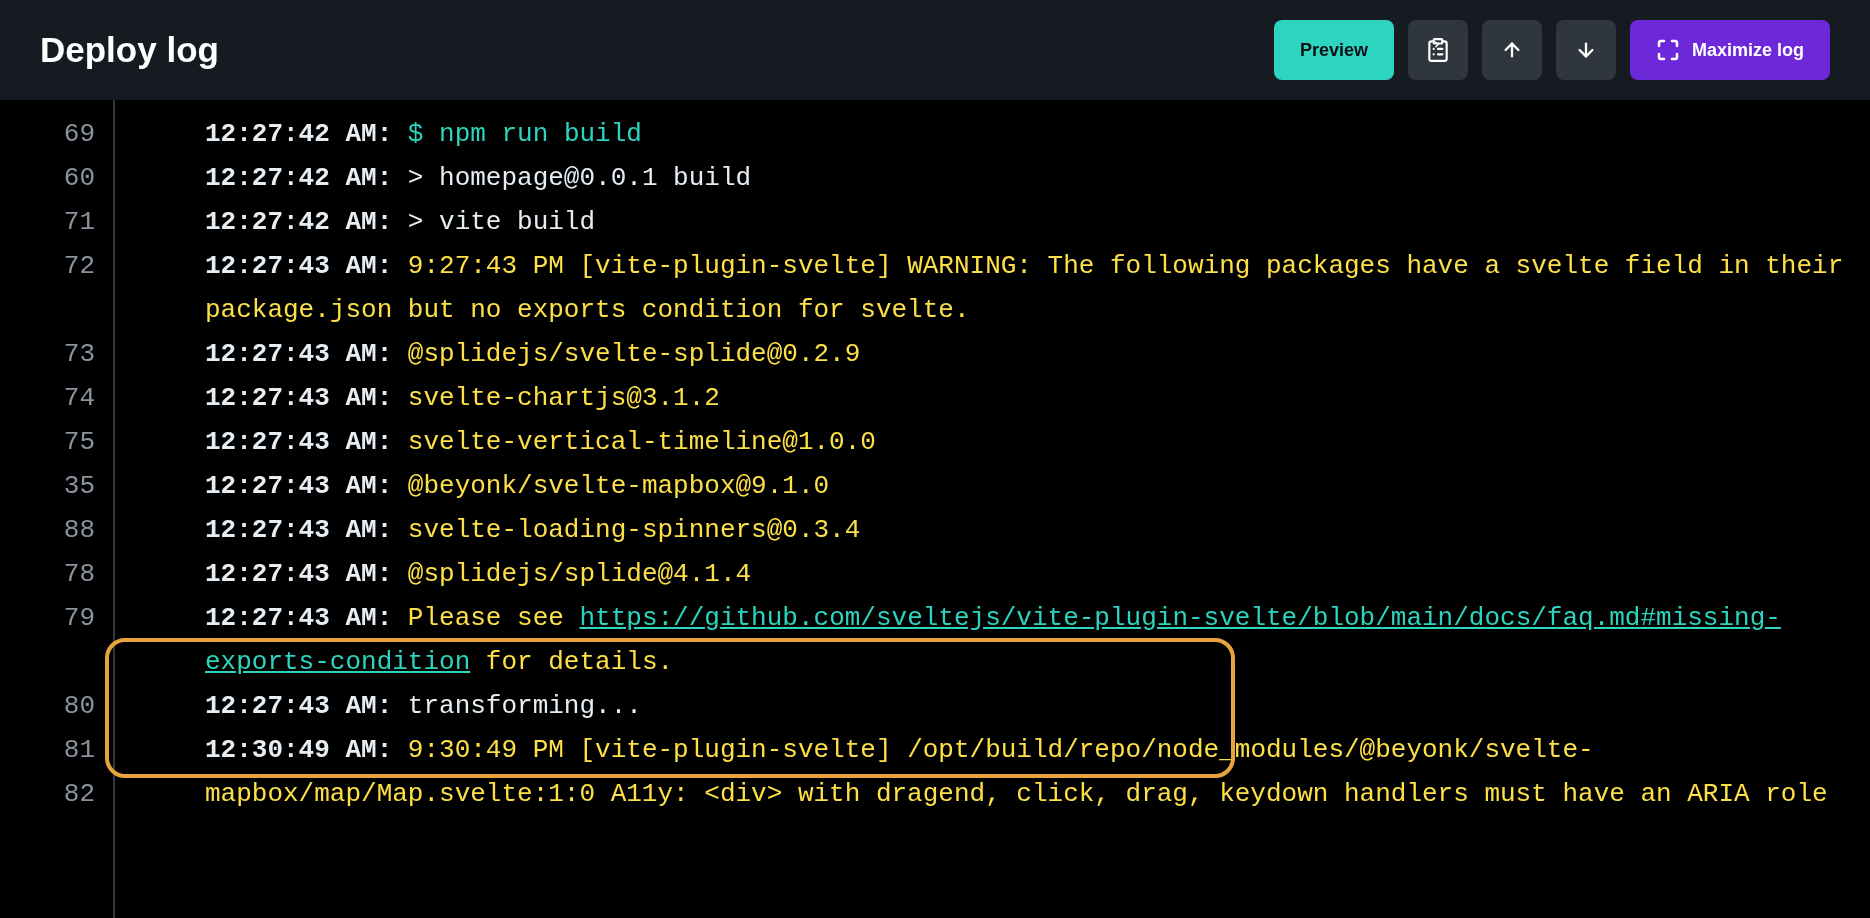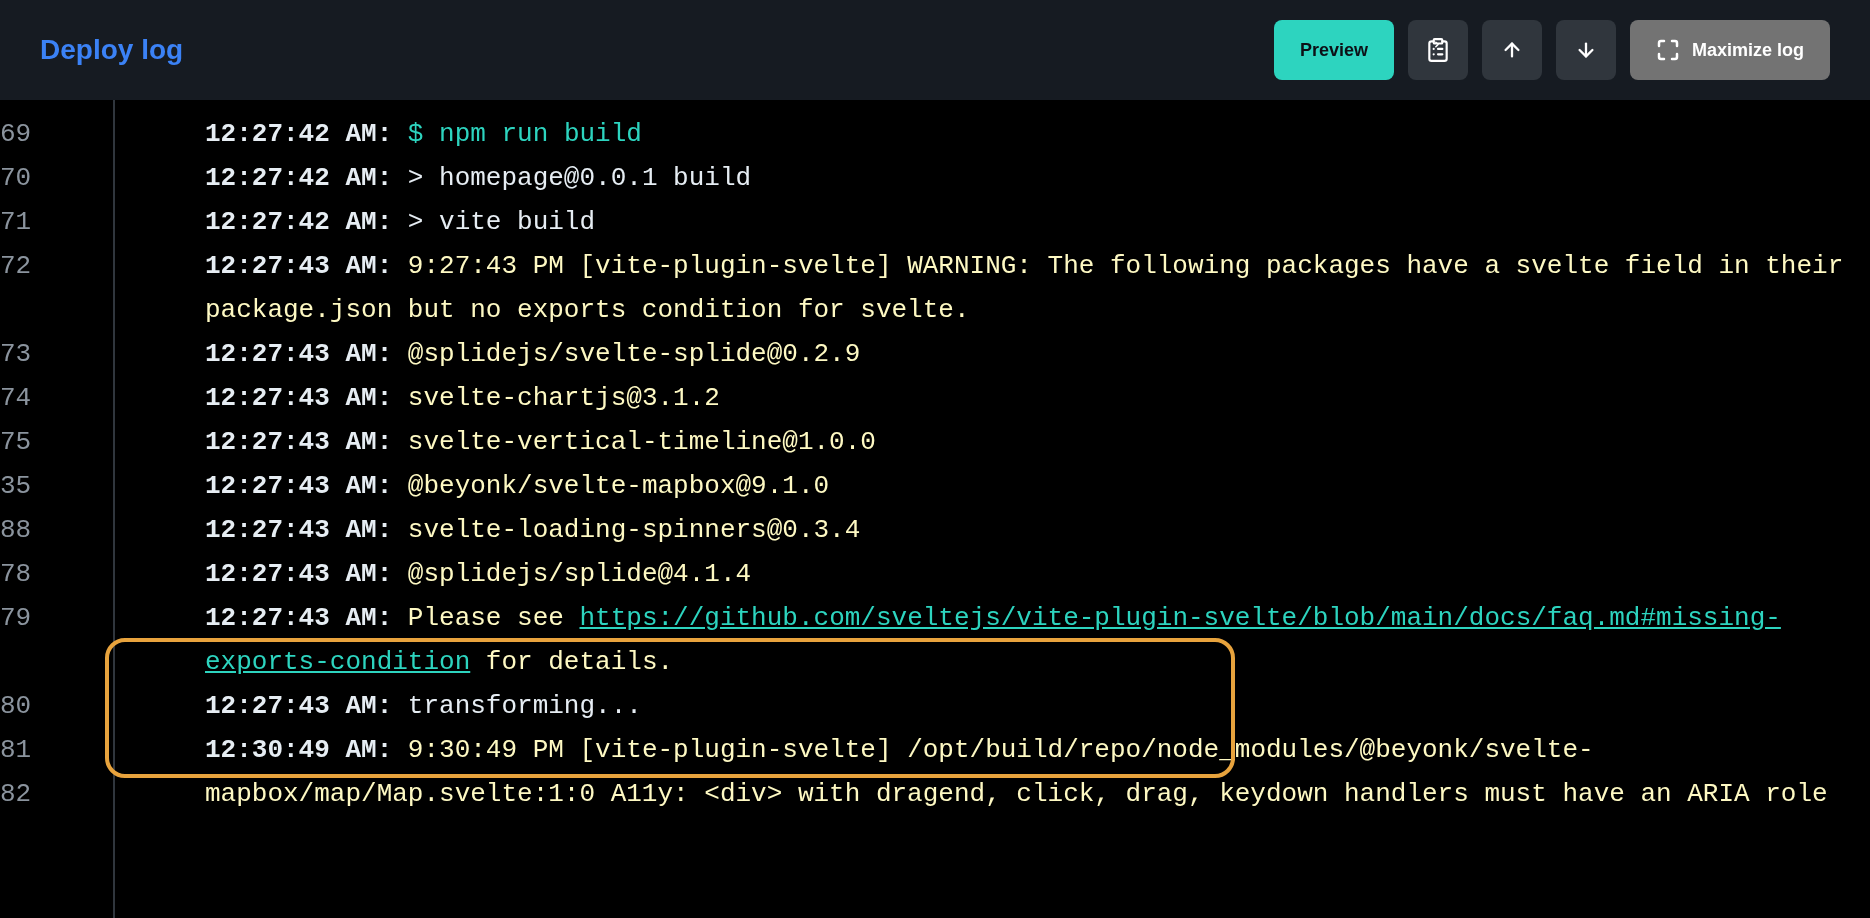--- a/index.html
+++ b/index.html
@@ -23,9 +23,9 @@
       background: #161b22;
     }
     .title {
-      font-size: 28px;
+      font-size: 35px;
       font-weight: 800;
-      color: #3b82f6;
+      color: #ffffff;
     }
     .toolbar {
       display: flex;

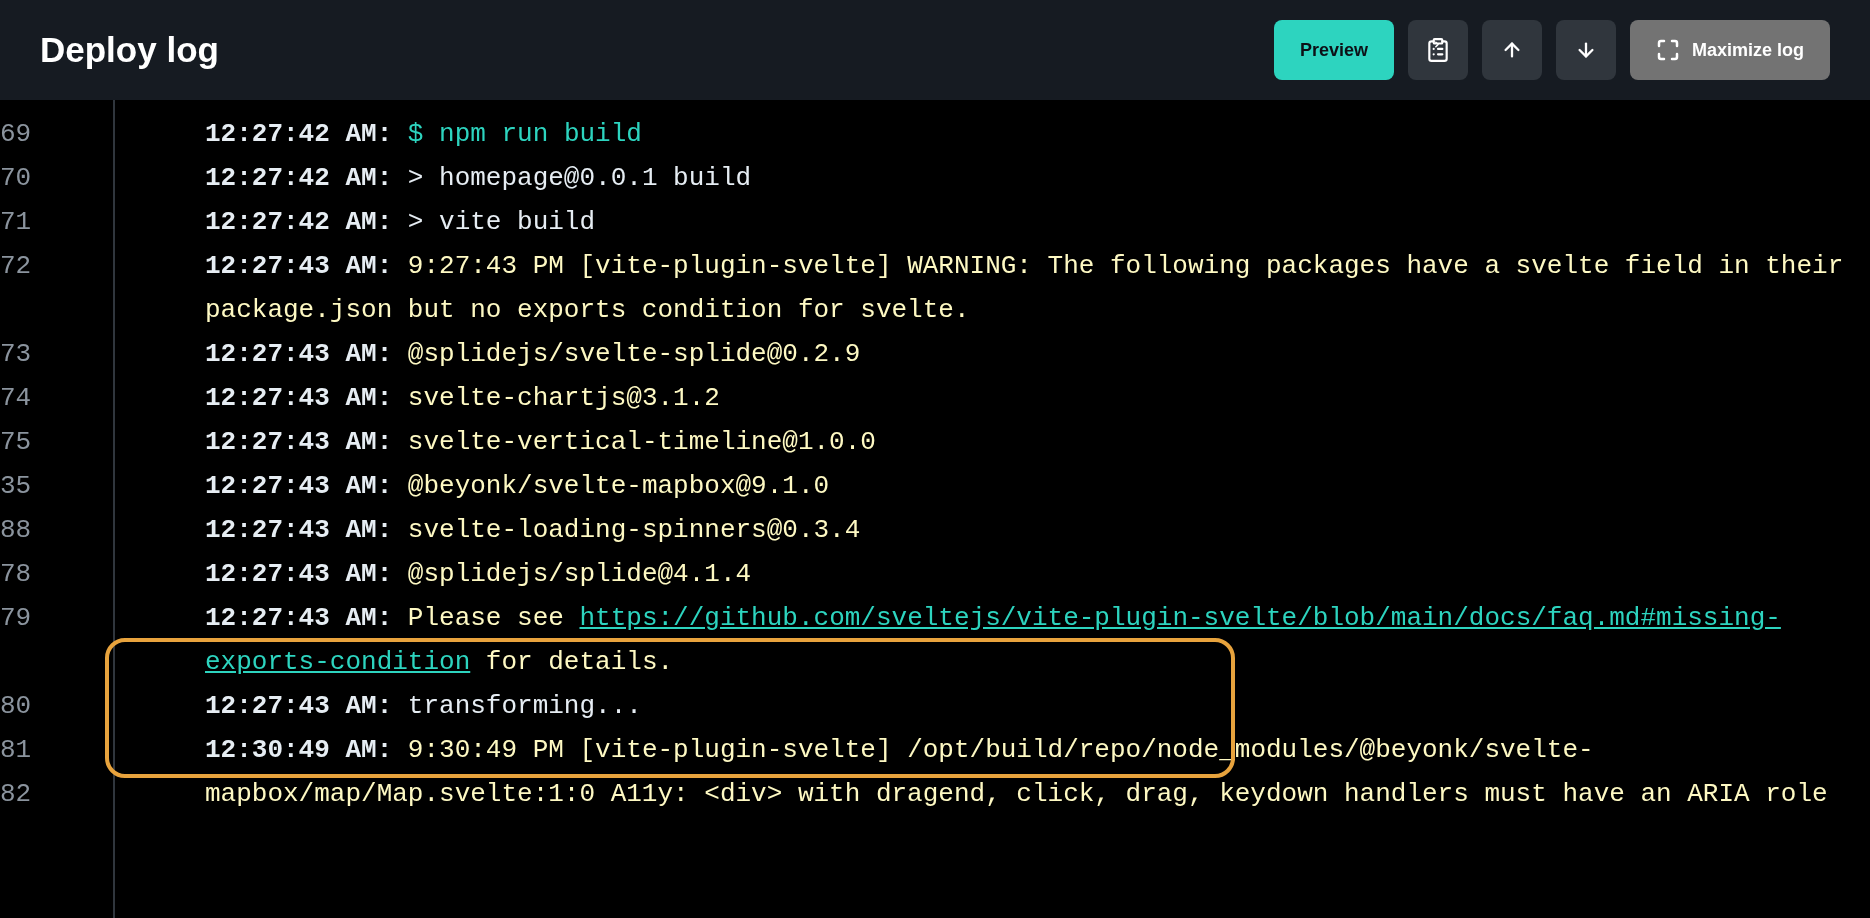--- a/index.html
+++ b/index.html
@@ -55,7 +55,7 @@
       padding: 0;
     }
     .btn-maximize {
-      background: #737373;
+      background: #6d28d9;
       color: #ffffff;
       gap: 12px;
     }

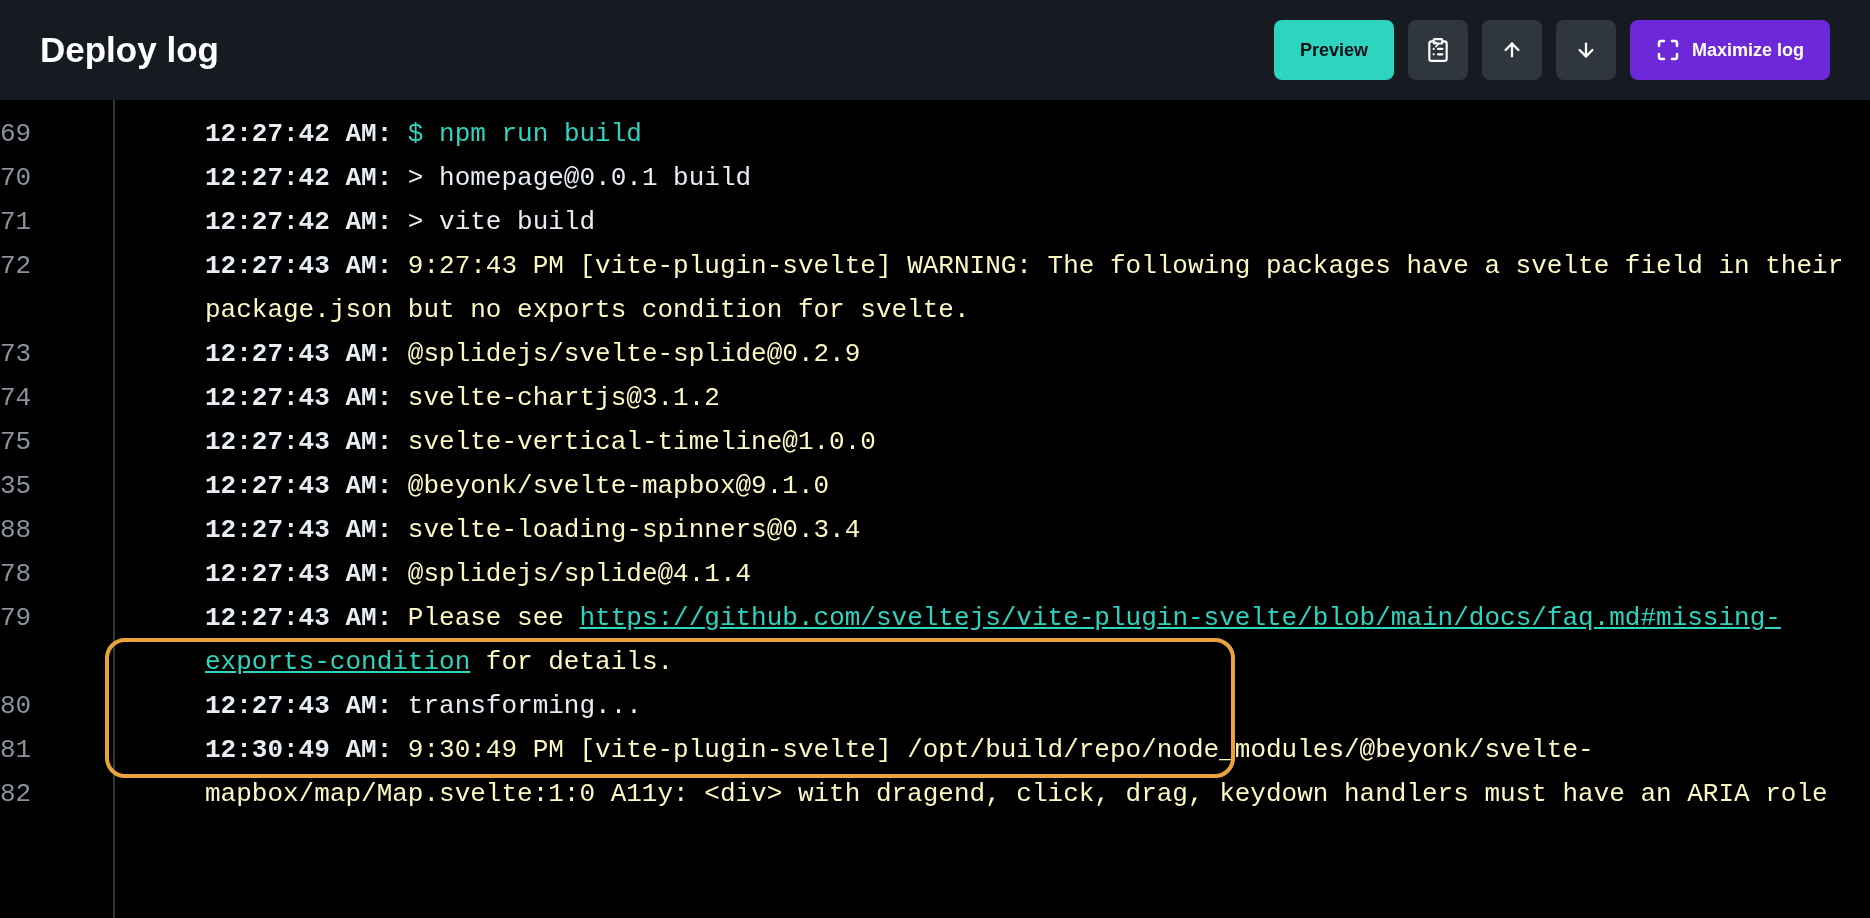--- a/index.html
+++ b/index.html
@@ -74,7 +74,7 @@
       font-family: "SFMono-Regular", Consolas, "Liberation Mono", Menlo, monospace;
       font-size: 26px;
       color: #8b949e;
-      text-align: left;
+      text-align: right;
       padding-right: 18px;
       line-height: 44px;
       height: 44px;

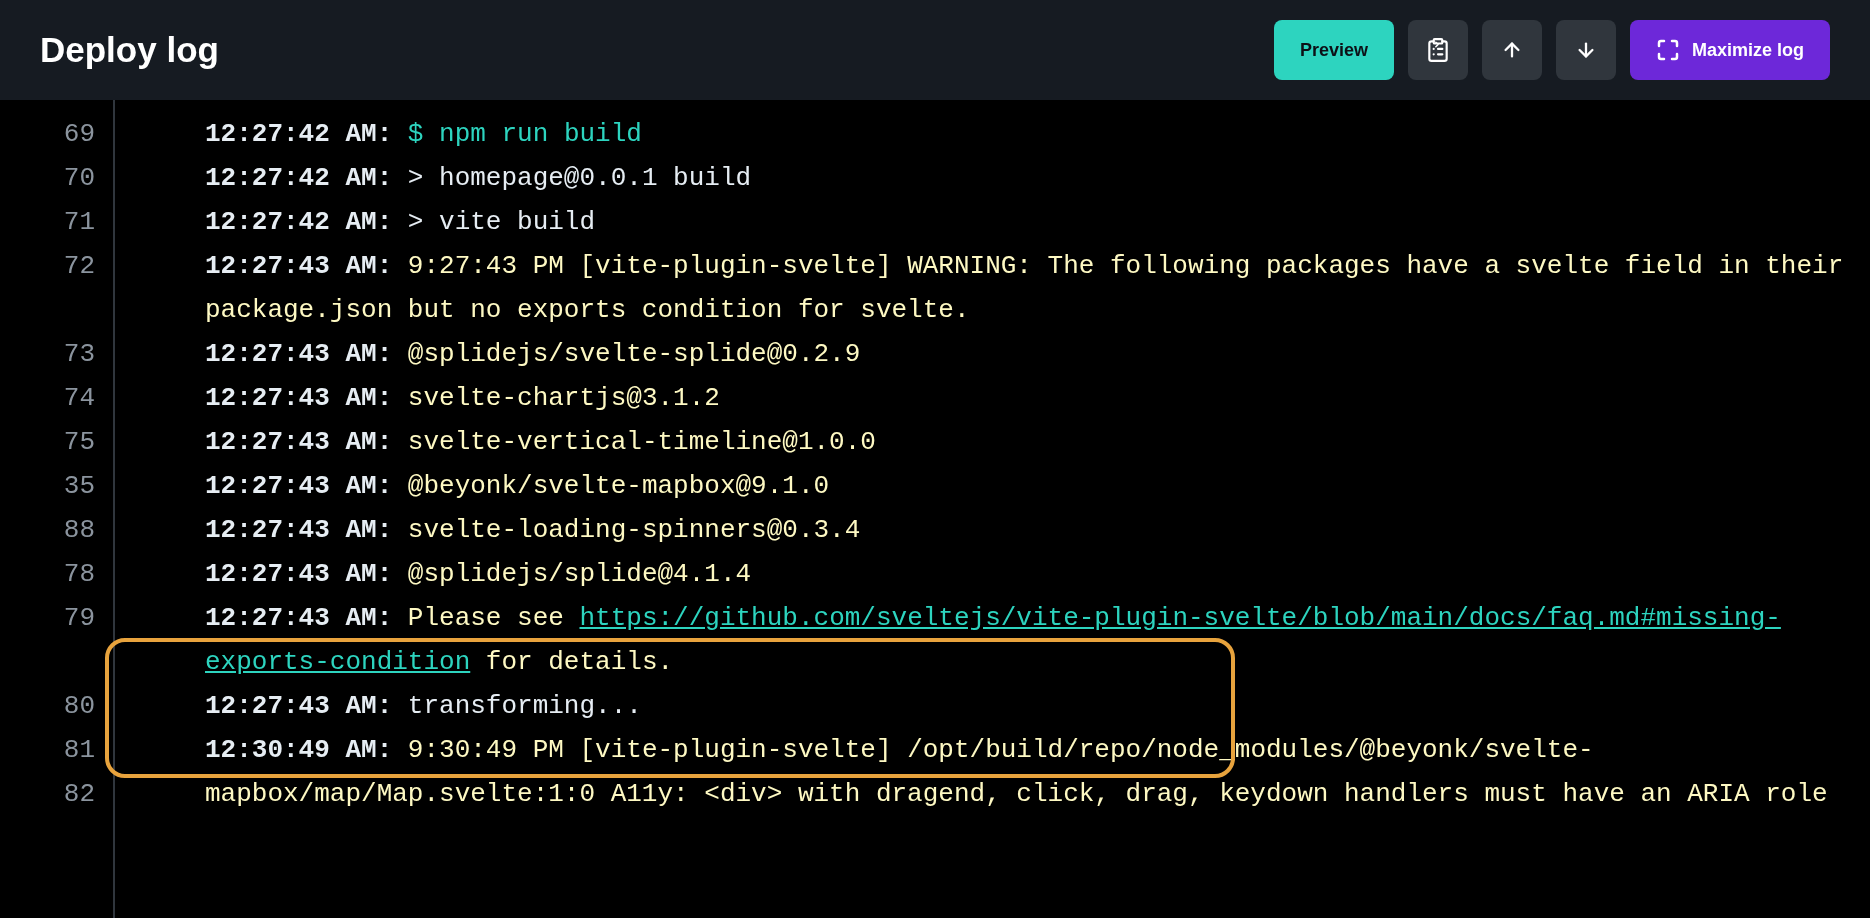--- a/index.html
+++ b/index.html
@@ -197,7 +197,7 @@
 <div class="log-container">
   <div class="gutter">
     <div class="gutter-line gutter-69">69</div>
-    <div class="gutter-line gutter-70">70</div>
+    <div class="gutter-line gutter-70">60</div>
     <div class="gutter-line gutter-71">71</div>
     <div class="gutter-line gutter-72">72</div>
     <div class="gutter-line gutter-73">73</div>

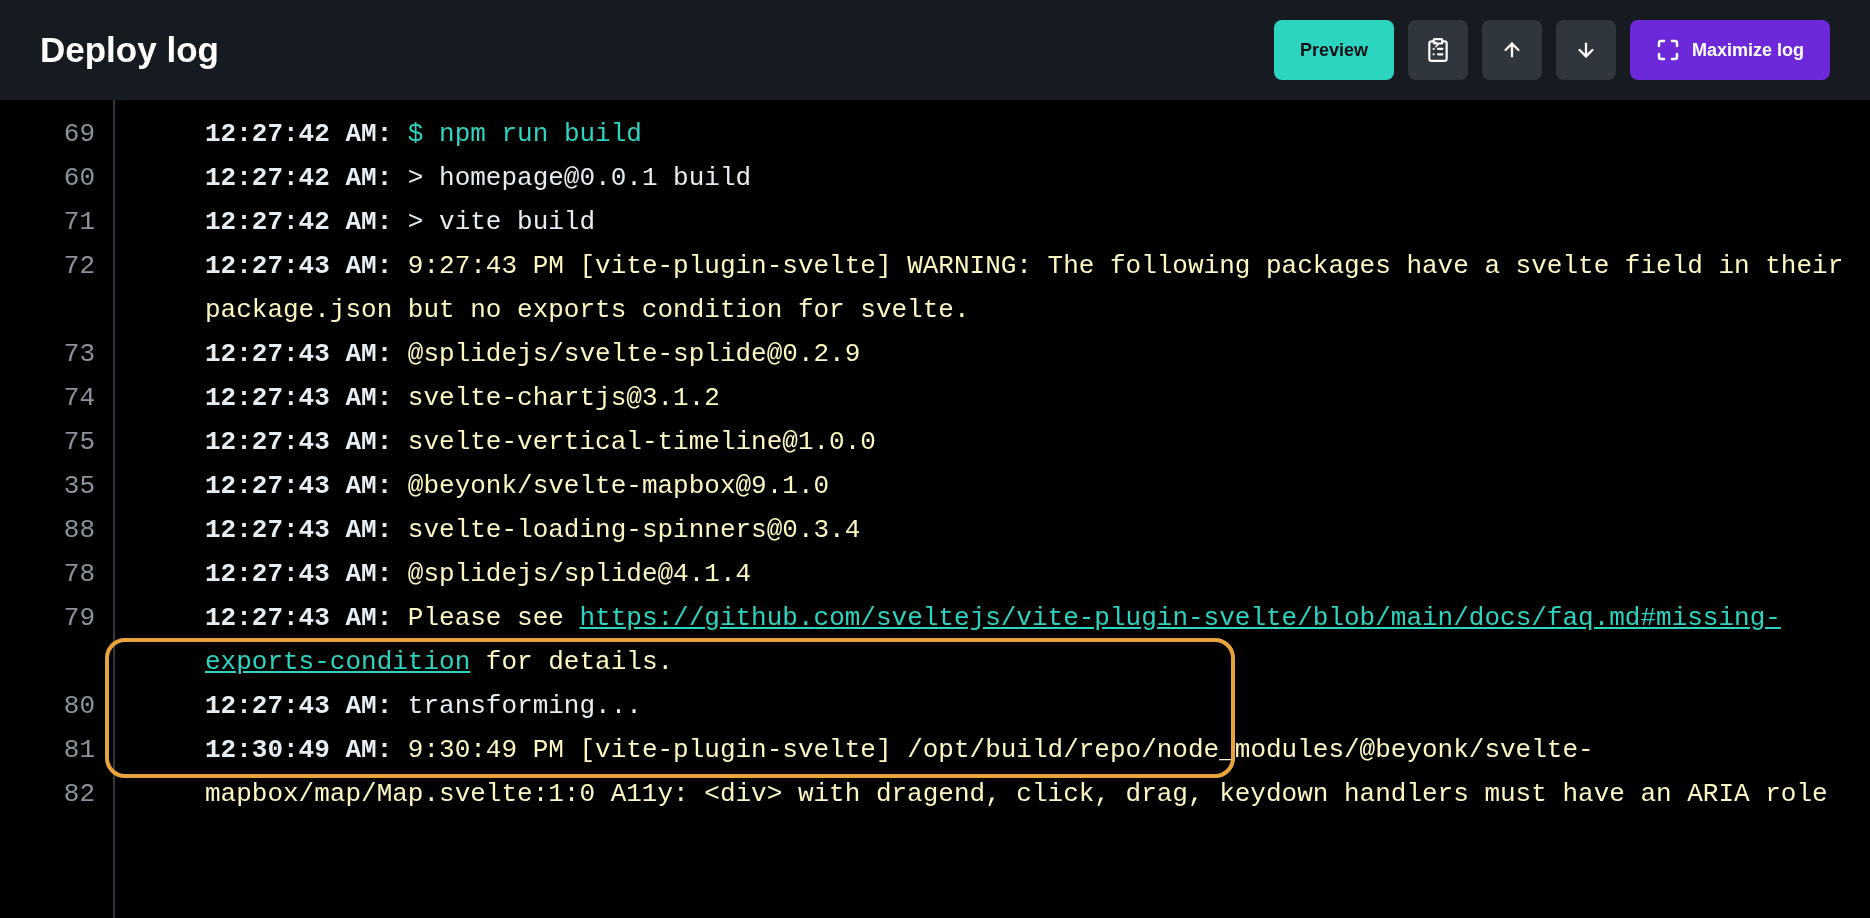--- a/index.html
+++ b/index.html
@@ -107,7 +107,7 @@
       color: #e6edf3;
     }
     .warning {
-      color: #fef9c3;
+      color: #fde047;
     }
     .link {
       color: #2dd4bf;

